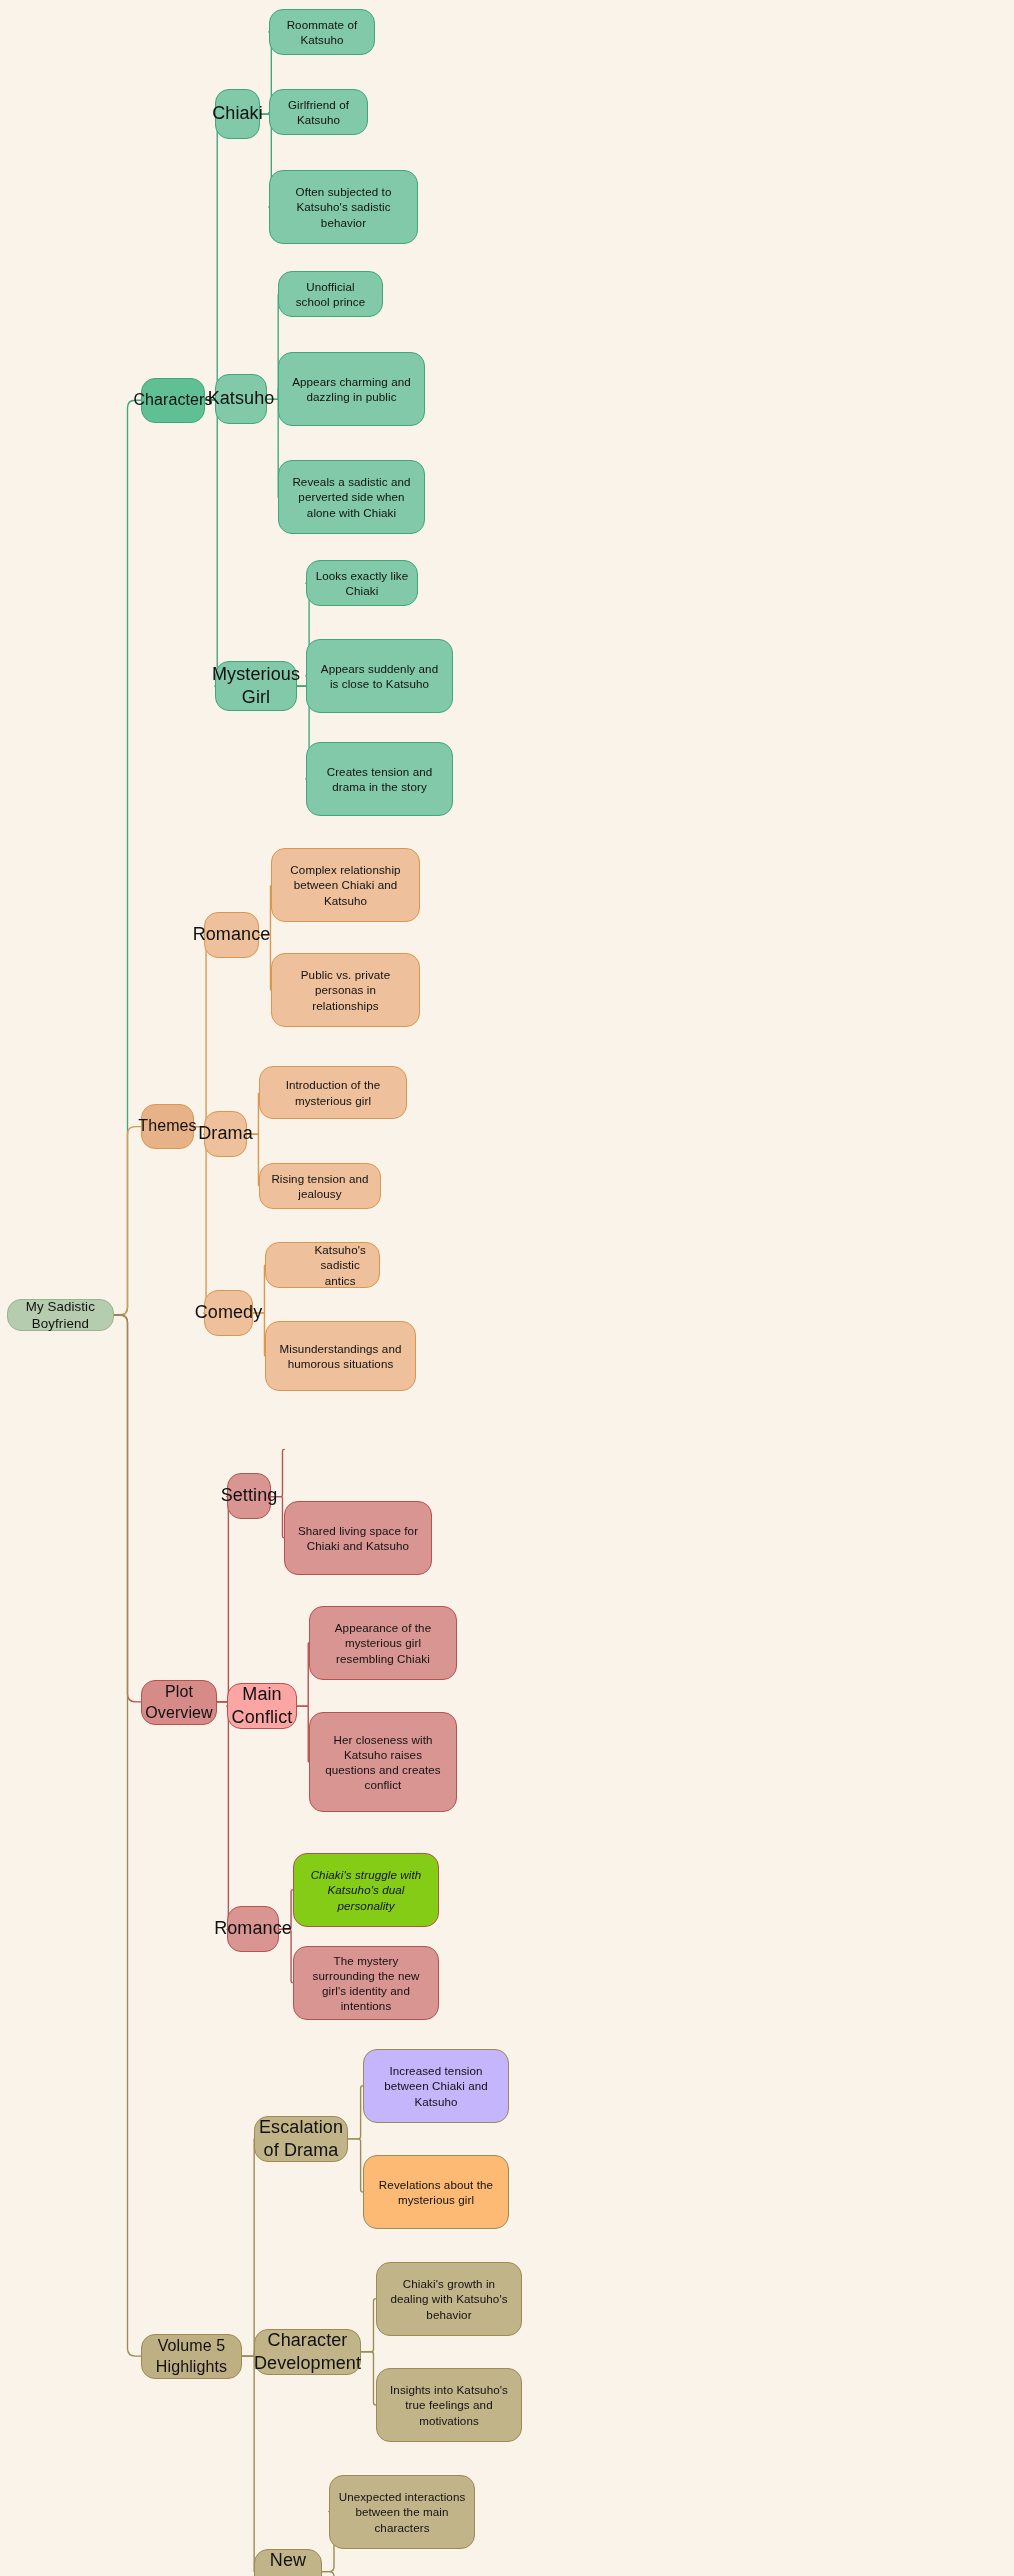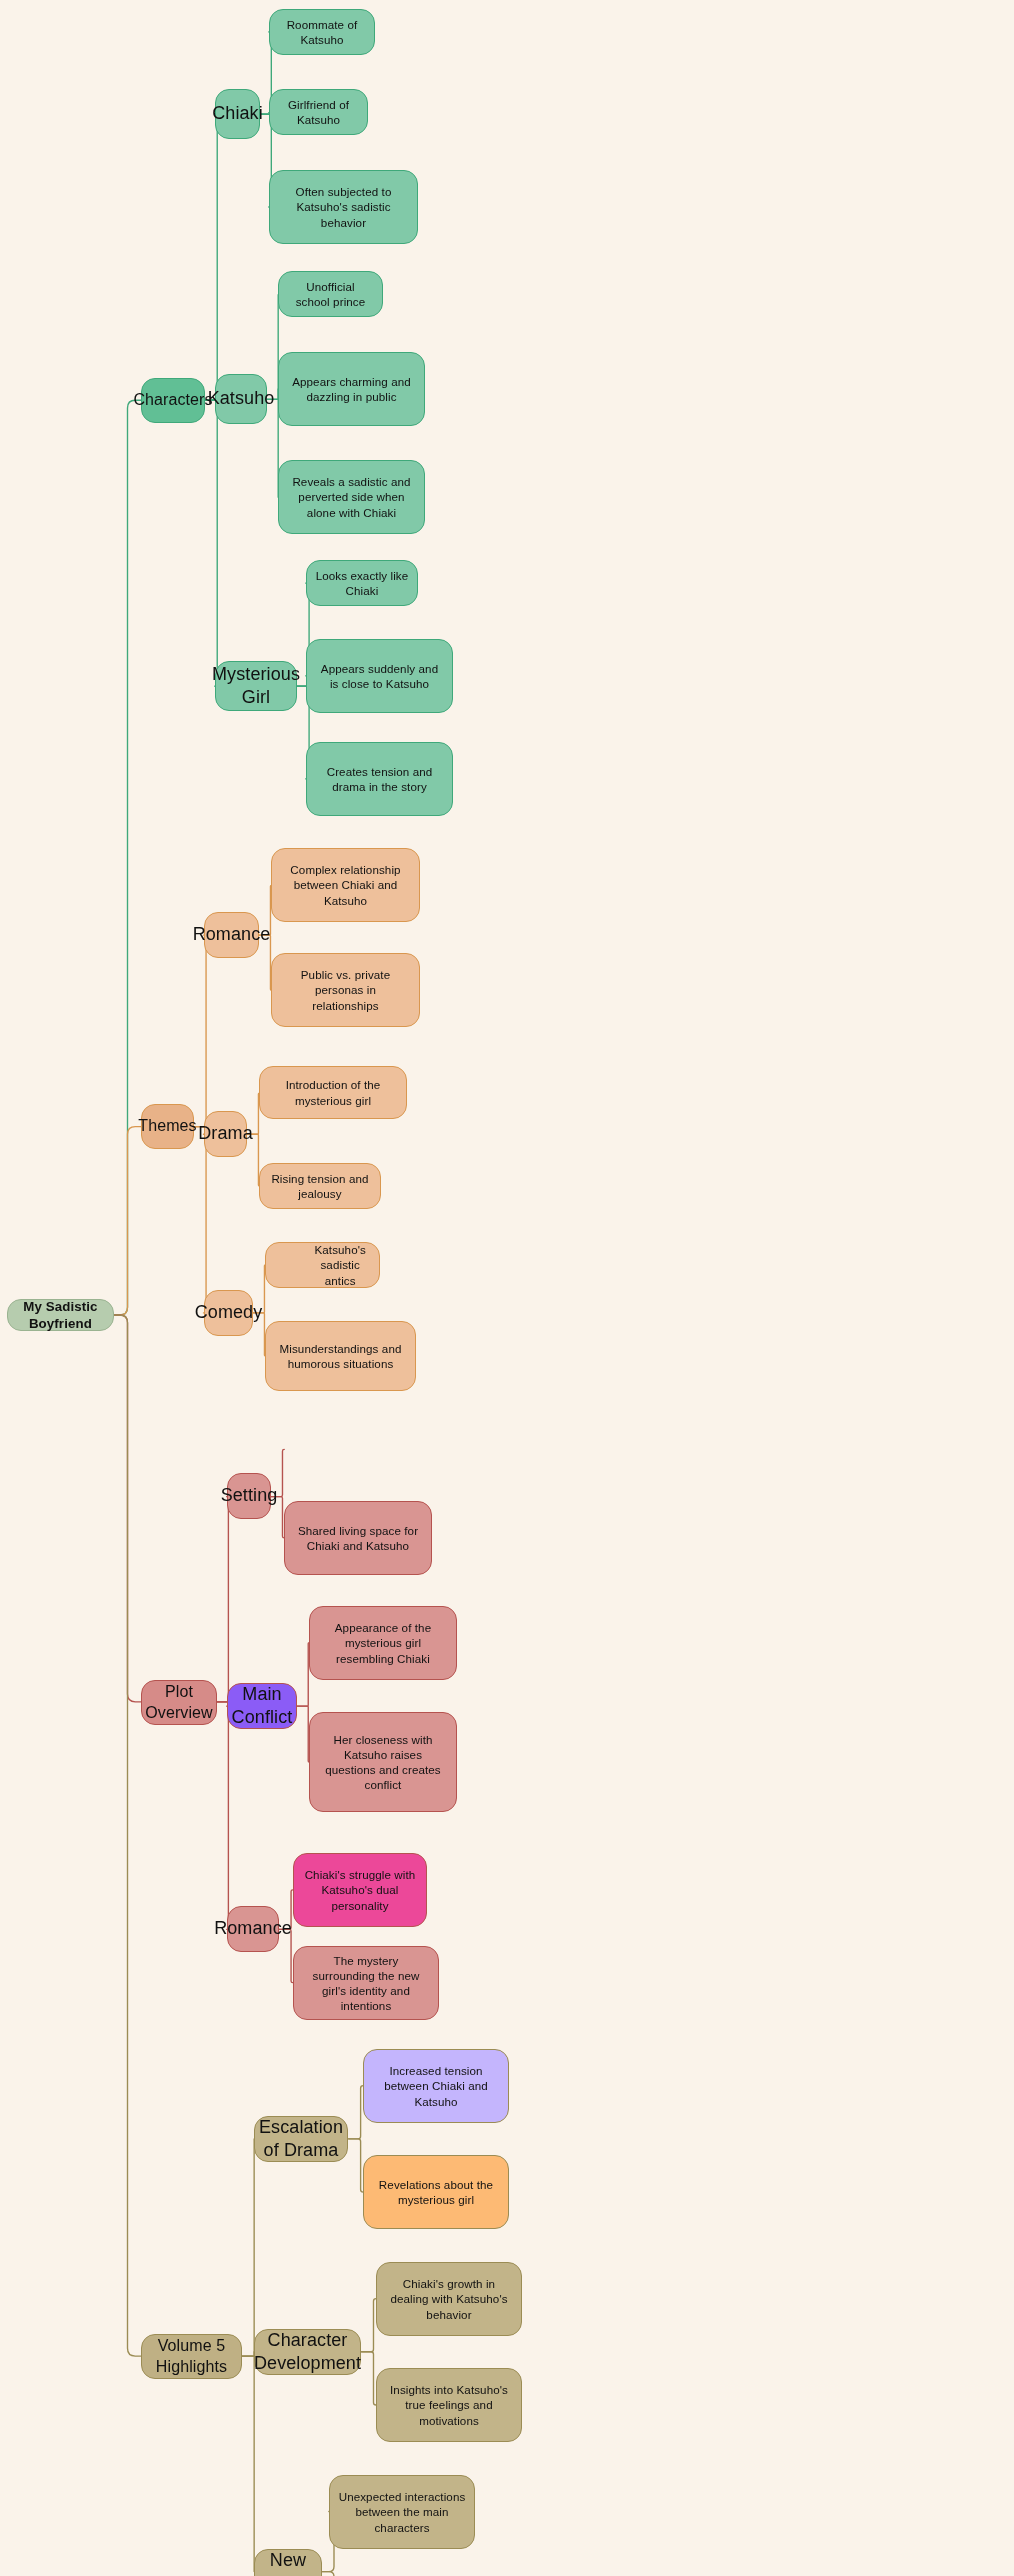--- a/index.html
+++ b/index.html
@@ -38,7 +38,7 @@
     padding: 3.4px 8.6px;
     letter-spacing: 0.1px;
   }
-  .lvl0 { font-size: 13.3px; font-weight: bold; }
+  .lvl0 { font-size: 13.3px; }
   .lvl1 { font-size: 16px; }
   .lvl2 { font-size: 18px; }
   .lvl3 { font-size: 11.6px; }

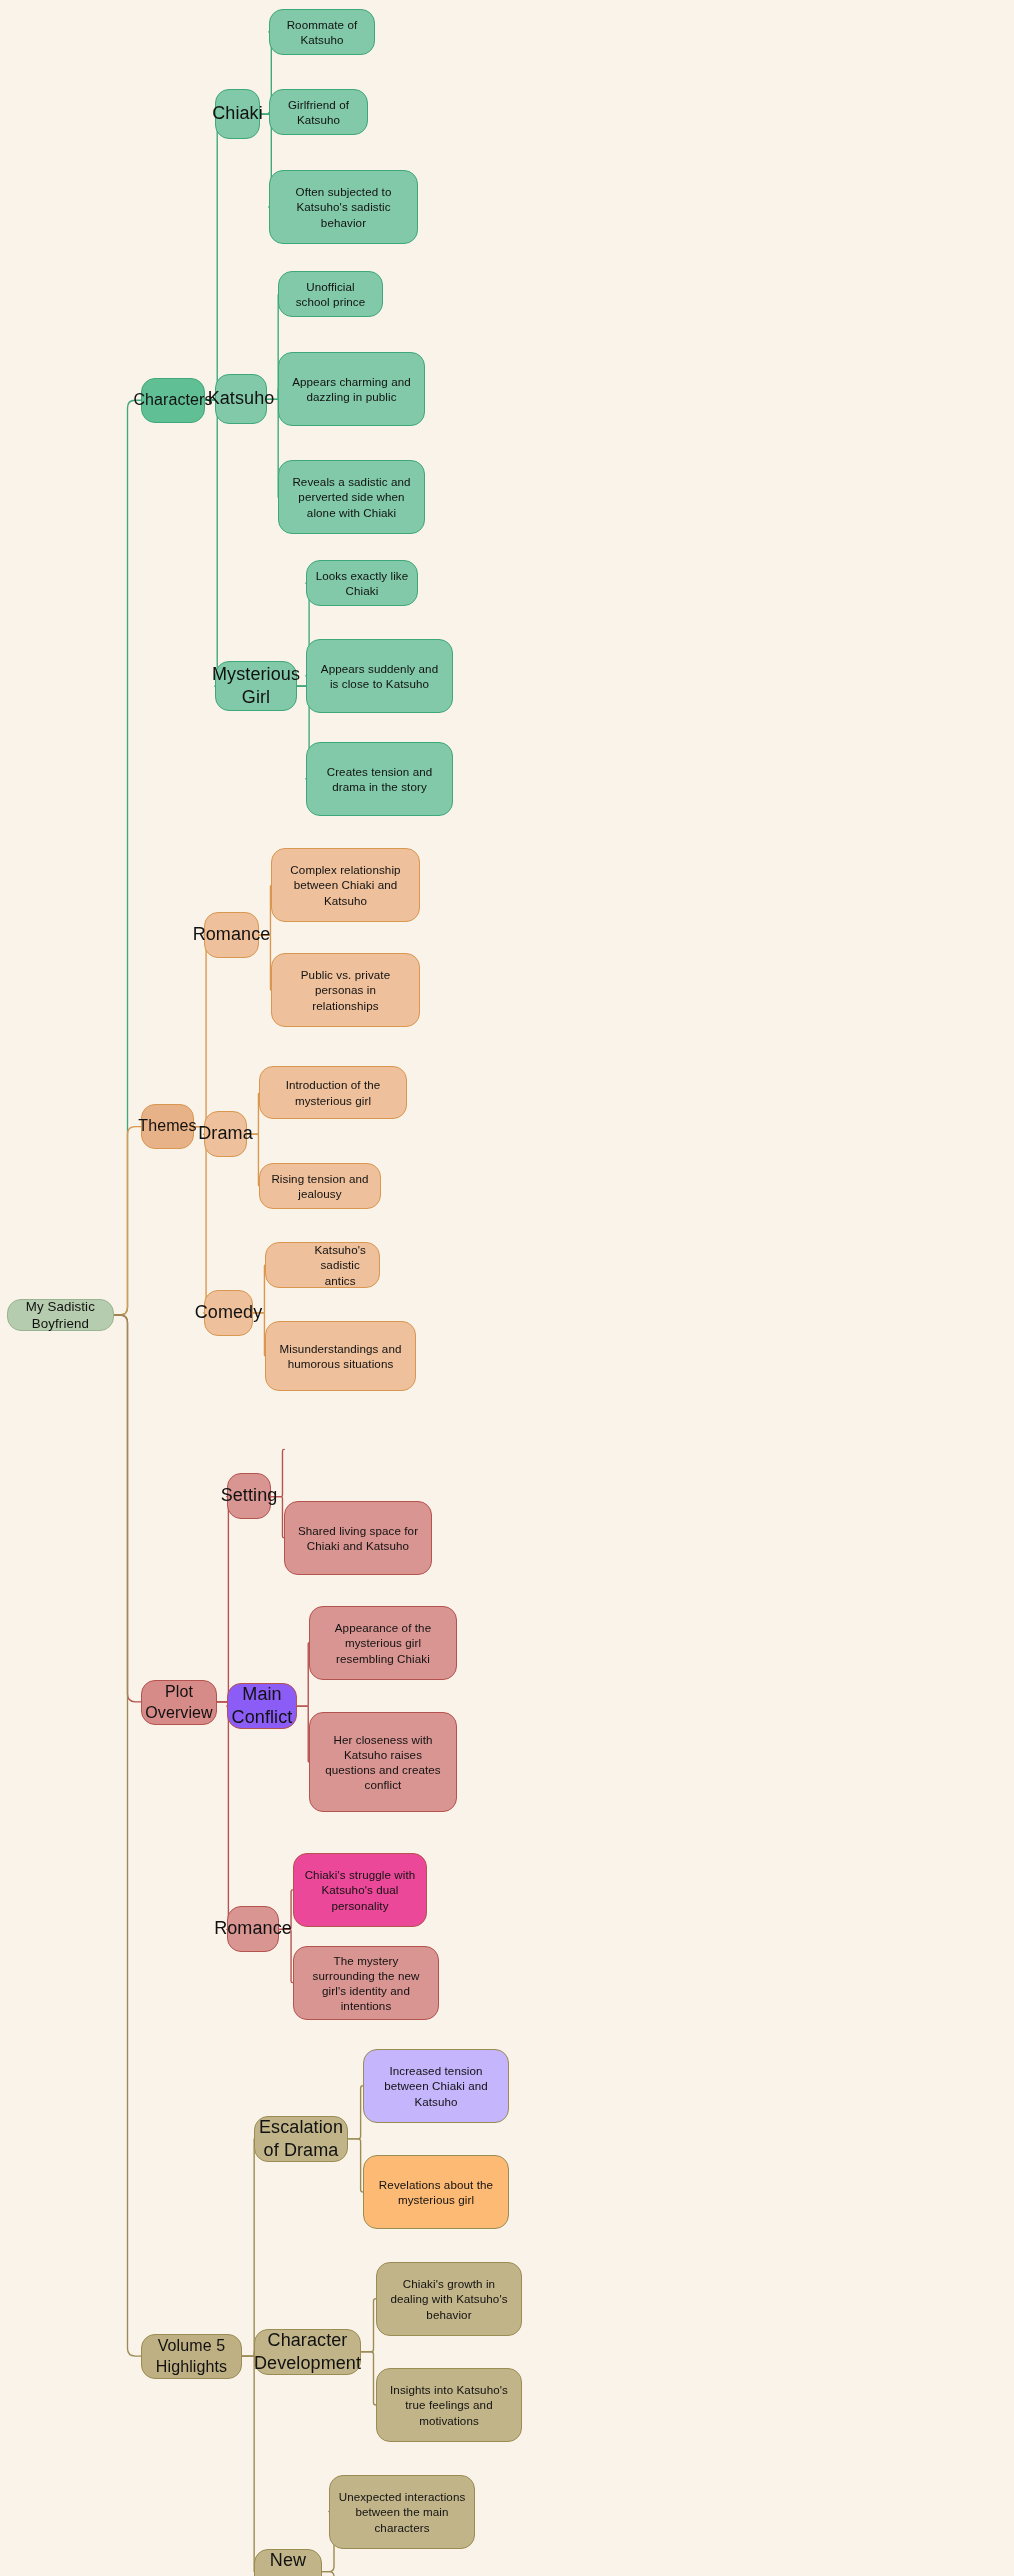--- a/index.html
+++ b/index.html
@@ -121,7 +121,7 @@
       <div class="node lvl2" style="left: 227px; top: 1473px; width: 44px; min-height: 46px; height: 46px; background: rgb(217, 149, 146); border: 0.9px solid rgb(181, 83, 79);">Setting</div>
       <div class="node lvl3" style="left: 284px; top: 1508px; width: 94px; min-height: 45px; height: 45px; background: rgb(217, 149, 146); border: 0.9px solid rgb(181, 83, 79);">School environment</div>
       <div class="node lvl3" style="left: 284px; top: 1501px; width: 148px; min-height: 74px; height: 74px; background: rgb(217, 149, 146); border: 0.9px solid rgb(181, 83, 79);">Shared living space for Chiaki and Katsuho</div>
-      <div class="node lvl2" style="left: 227px; top: 1683px; width: 70px; min-height: 46px; height: 46px; background: #8b5cf6; border: 0.9px solid rgb(181, 83, 79);">Main Conflict</div>
+      <div class="node lvl2" style="left: 227px; top: 1683px; width: 70px; min-height: 46px; height: 46px; background: #fca5a5; border: 0.9px solid rgb(181, 83, 79);">Main Conflict</div>
       <div class="node lvl3" style="left: 309px; top: 1606px; width: 148px; min-height: 74px; height: 74px; background: rgb(217, 149, 146); border: 0.9px solid rgb(181, 83, 79);">Appearance of the mysterious girl resembling Chiaki</div>
       <div class="node lvl3" style="left: 309px; top: 1712px; width: 148px; min-height: 100px; height: 100px; background: rgb(217, 149, 146); border: 0.9px solid rgb(181, 83, 79);">Her closeness with Katsuho raises questions and creates conflict</div>
       <div class="node lvl2" style="left: 227px; top: 1906px; width: 52px; min-height: 46px; height: 46px; background: rgb(217, 149, 146); border: 0.9px solid rgb(181, 83, 79);">Romance</div>

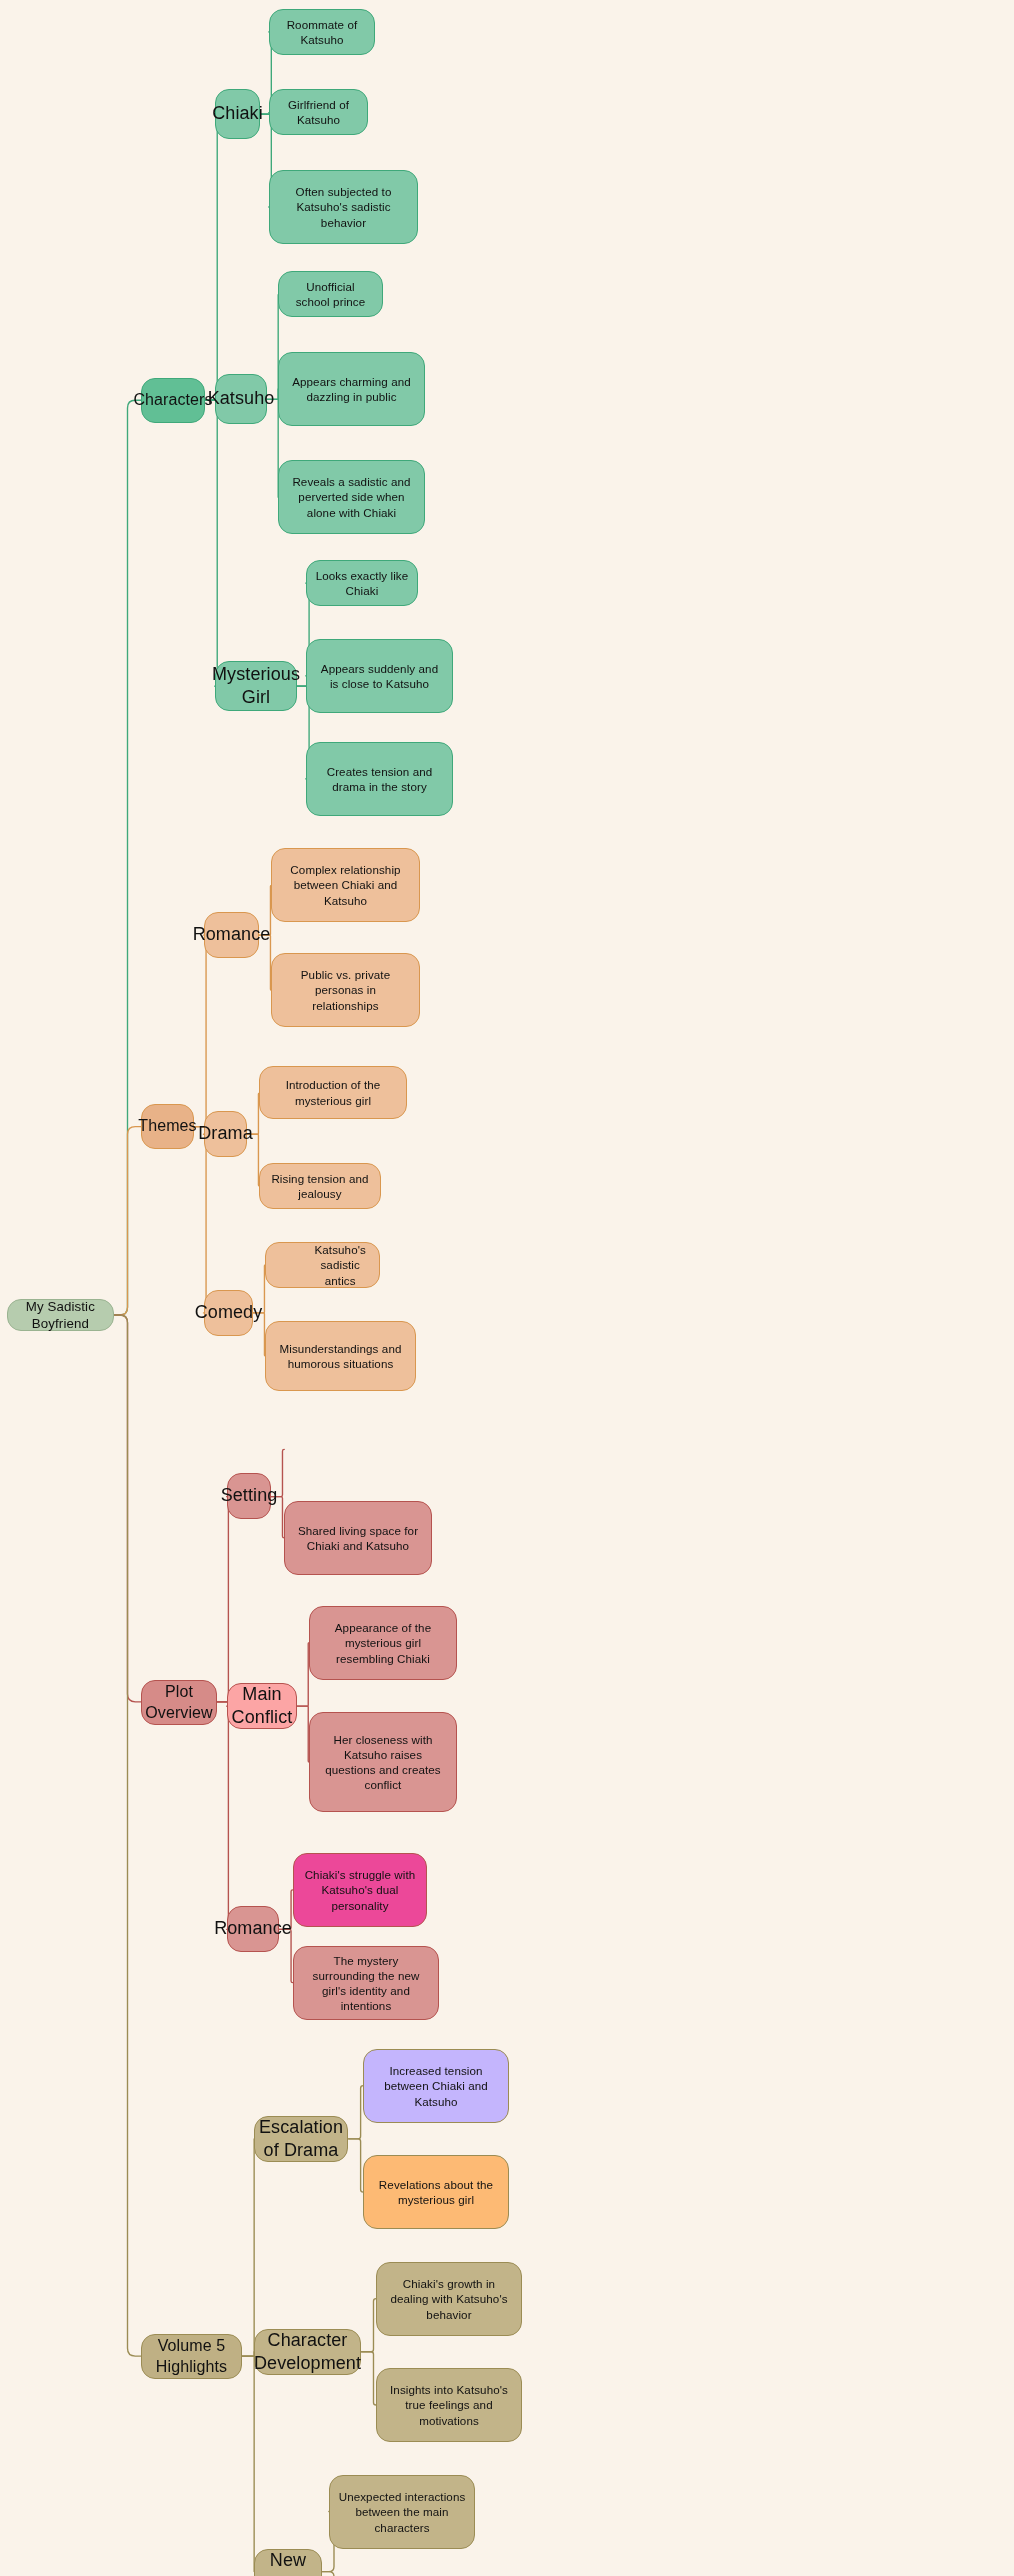--- a/index.html
+++ b/index.html
@@ -125,7 +125,7 @@
       <div class="node lvl3" style="left: 309px; top: 1606px; width: 148px; min-height: 74px; height: 74px; background: rgb(217, 149, 146); border: 0.9px solid rgb(181, 83, 79);">Appearance of the mysterious girl resembling Chiaki</div>
       <div class="node lvl3" style="left: 309px; top: 1712px; width: 148px; min-height: 100px; height: 100px; background: rgb(217, 149, 146); border: 0.9px solid rgb(181, 83, 79);">Her closeness with Katsuho raises questions and creates conflict</div>
       <div class="node lvl2" style="left: 227px; top: 1906px; width: 52px; min-height: 46px; height: 46px; background: rgb(217, 149, 146); border: 0.9px solid rgb(181, 83, 79);">Romance</div>
-      <div class="node lvl3" style="left: 293px; top: 1853px; width: 134px; min-height: 74px; height: 74px; background: #ec4899; border: 0.9px solid rgb(181, 83, 79);">Chiaki's struggle with Katsuho's dual personality</div>
+      <div class="node lvl3" style="left: 293px; top: 1853px; width: 146px; min-height: 74px; height: 74px; background: #84cc16; border: 0.9px solid rgb(181, 83, 79); font-style: italic;">Chiaki's struggle with Katsuho's dual personality</div>
       <div class="node lvl3" style="left: 293px; top: 1946px; width: 146px; min-height: 74px; height: 74px; background: rgb(217, 149, 146); border: 0.9px solid rgb(181, 83, 79);">The mystery surrounding the new girl's identity and intentions</div>
       <div class="node lvl1" style="left: 141px; top: 2334px; width: 101px; min-height: 45px; height: 45px; background: rgb(191, 176, 132); border: 0.9px solid rgb(155, 140, 84);">Volume 5 Highlights</div>
       <div class="node lvl2" style="left: 254px; top: 2116px; width: 94px; min-height: 46px; height: 46px; background: rgb(194, 180, 137); border: 0.9px solid rgb(155, 140, 84);">Escalation of Drama</div>

